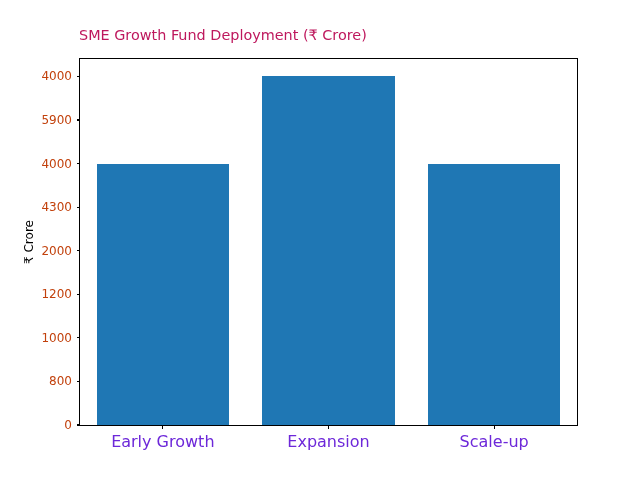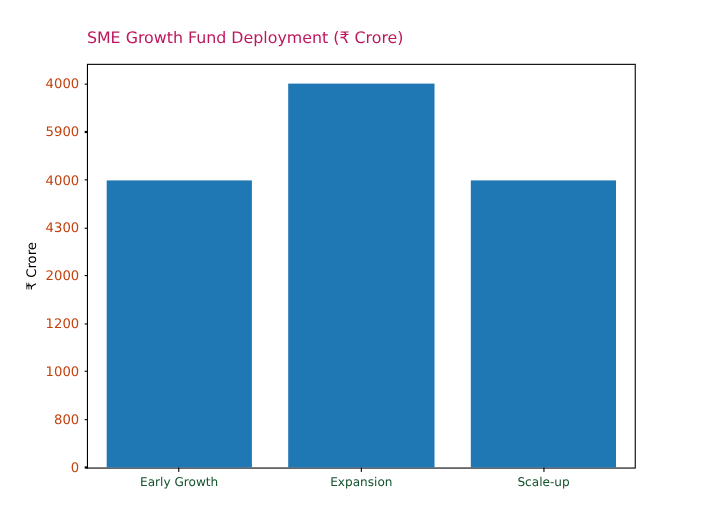--- a/index.html
+++ b/index.html
@@ -109,8 +109,8 @@
     top: 7px;
     left: 0;
     transform: translateX(-50%);
-    font-size: 11px;
-    color: #14532d;
+    font-size: 16px;
+    color: #6d28d9;
     white-space: nowrap;
   }
 </style>

